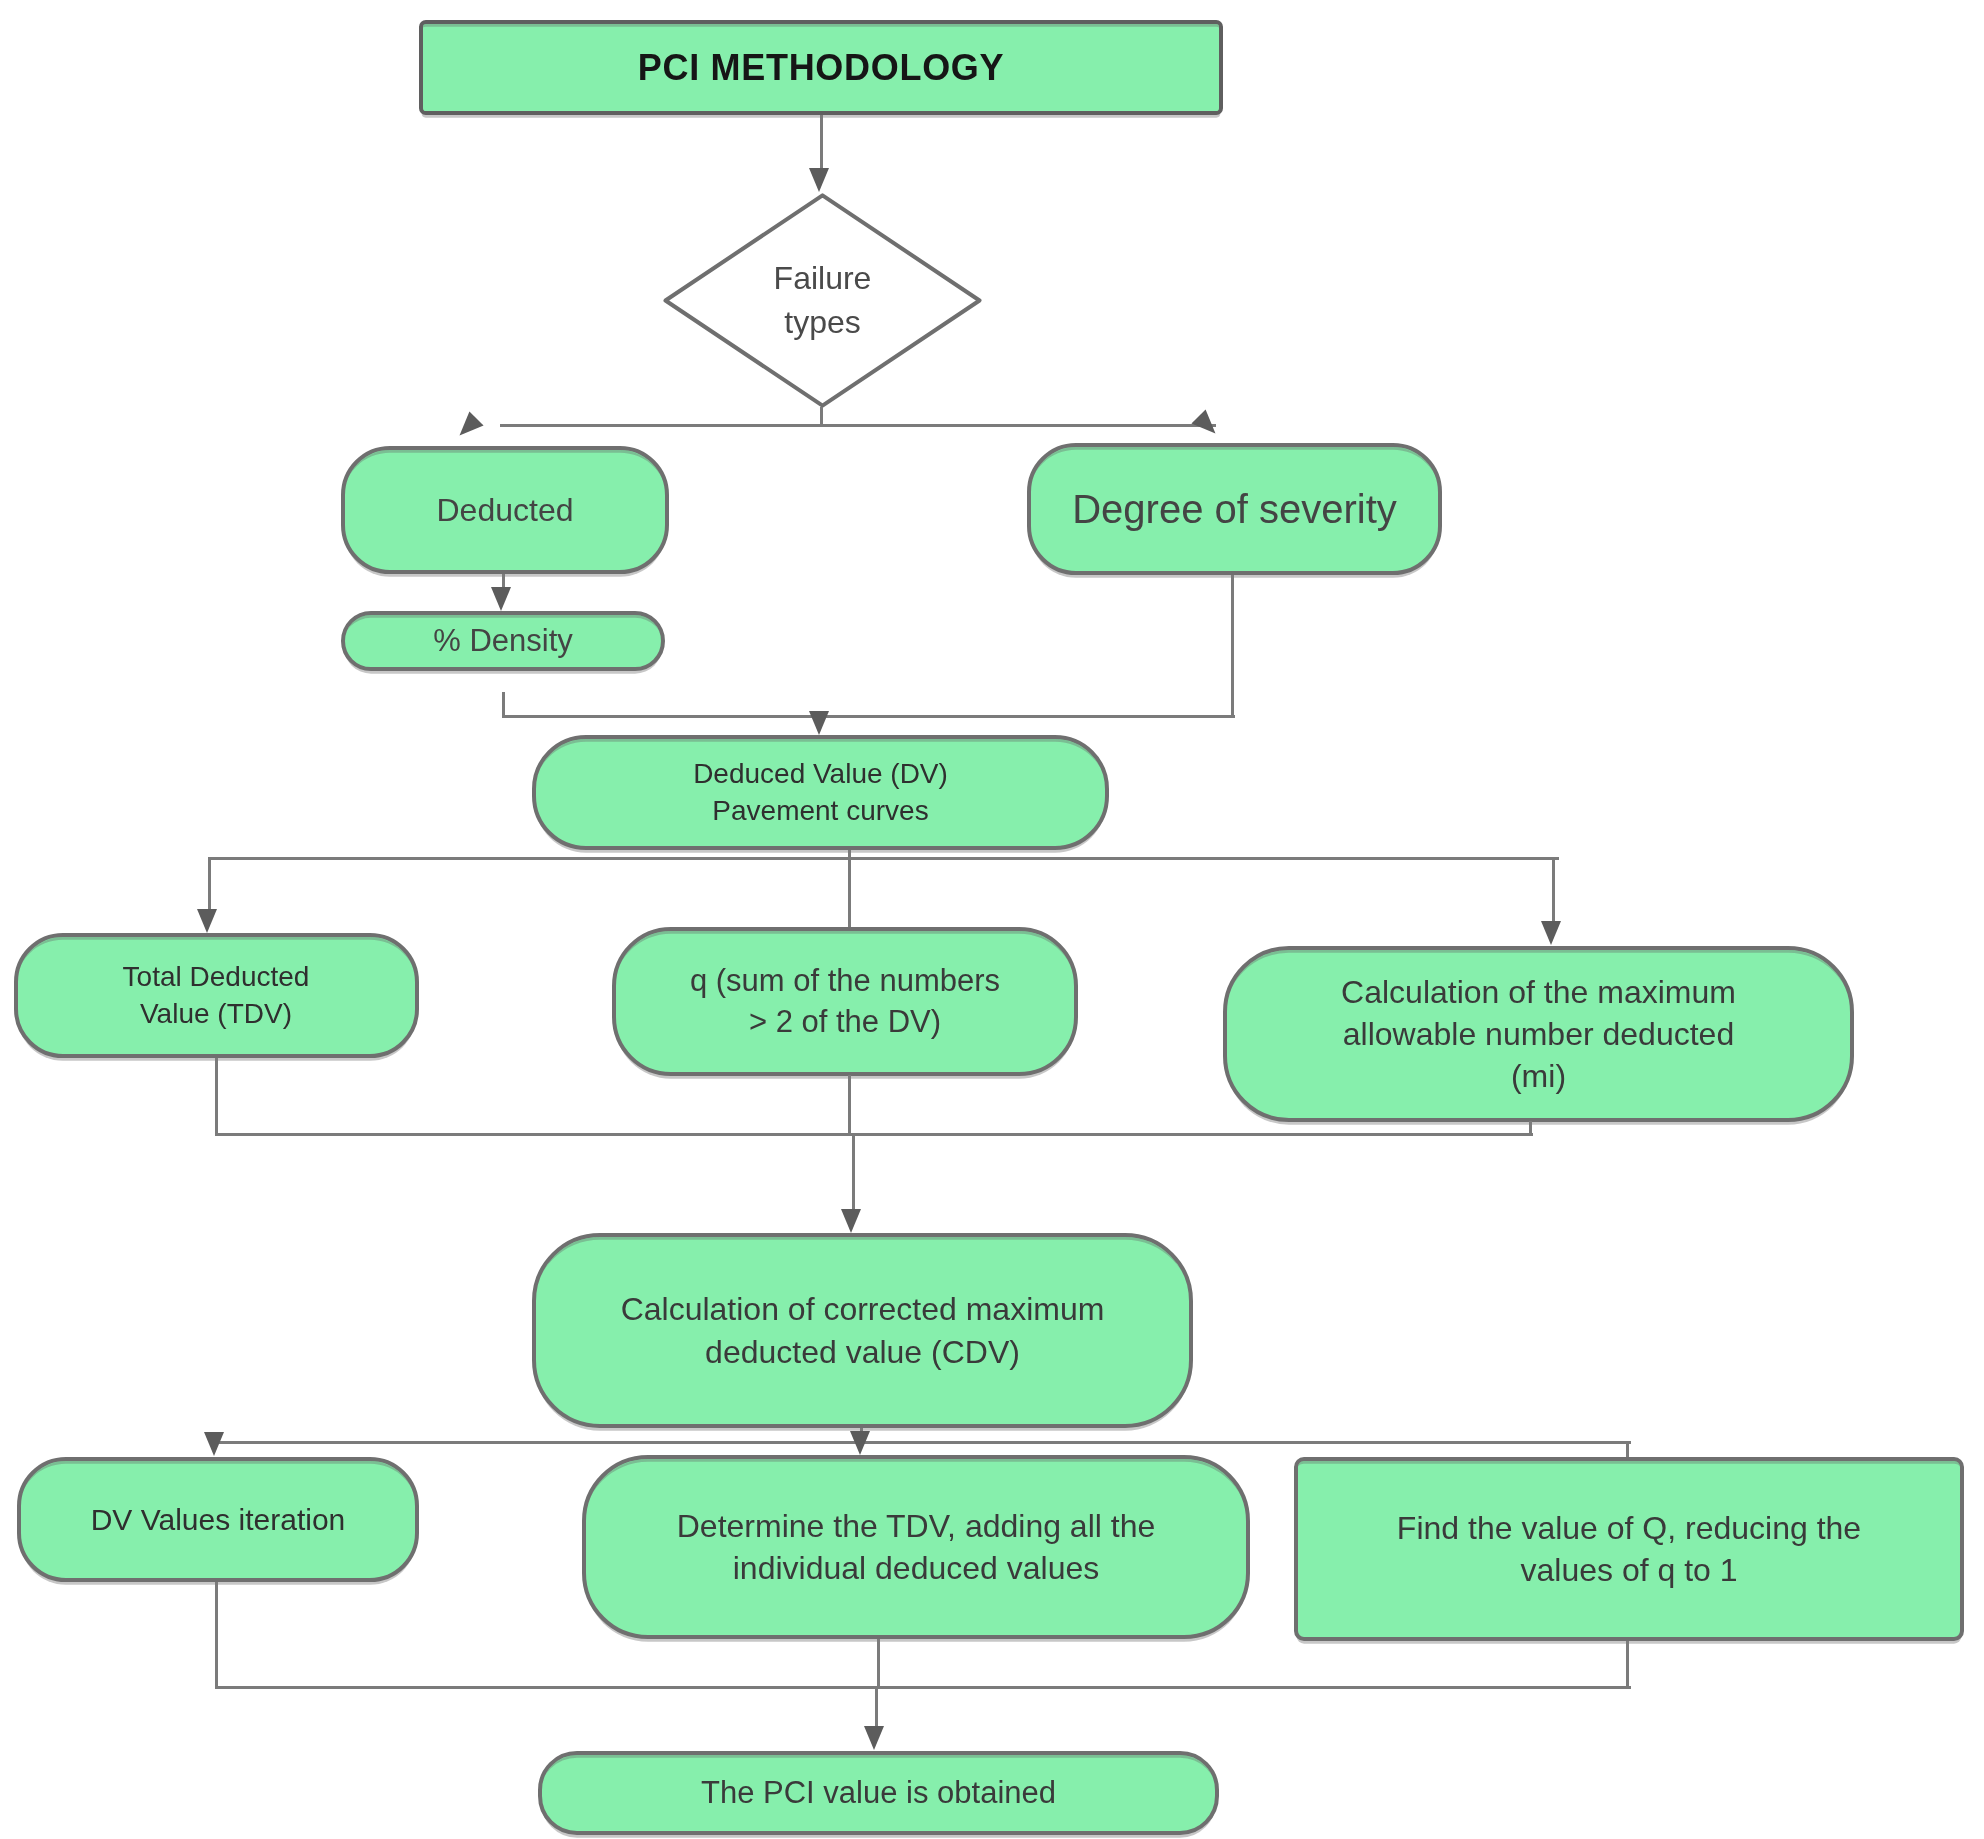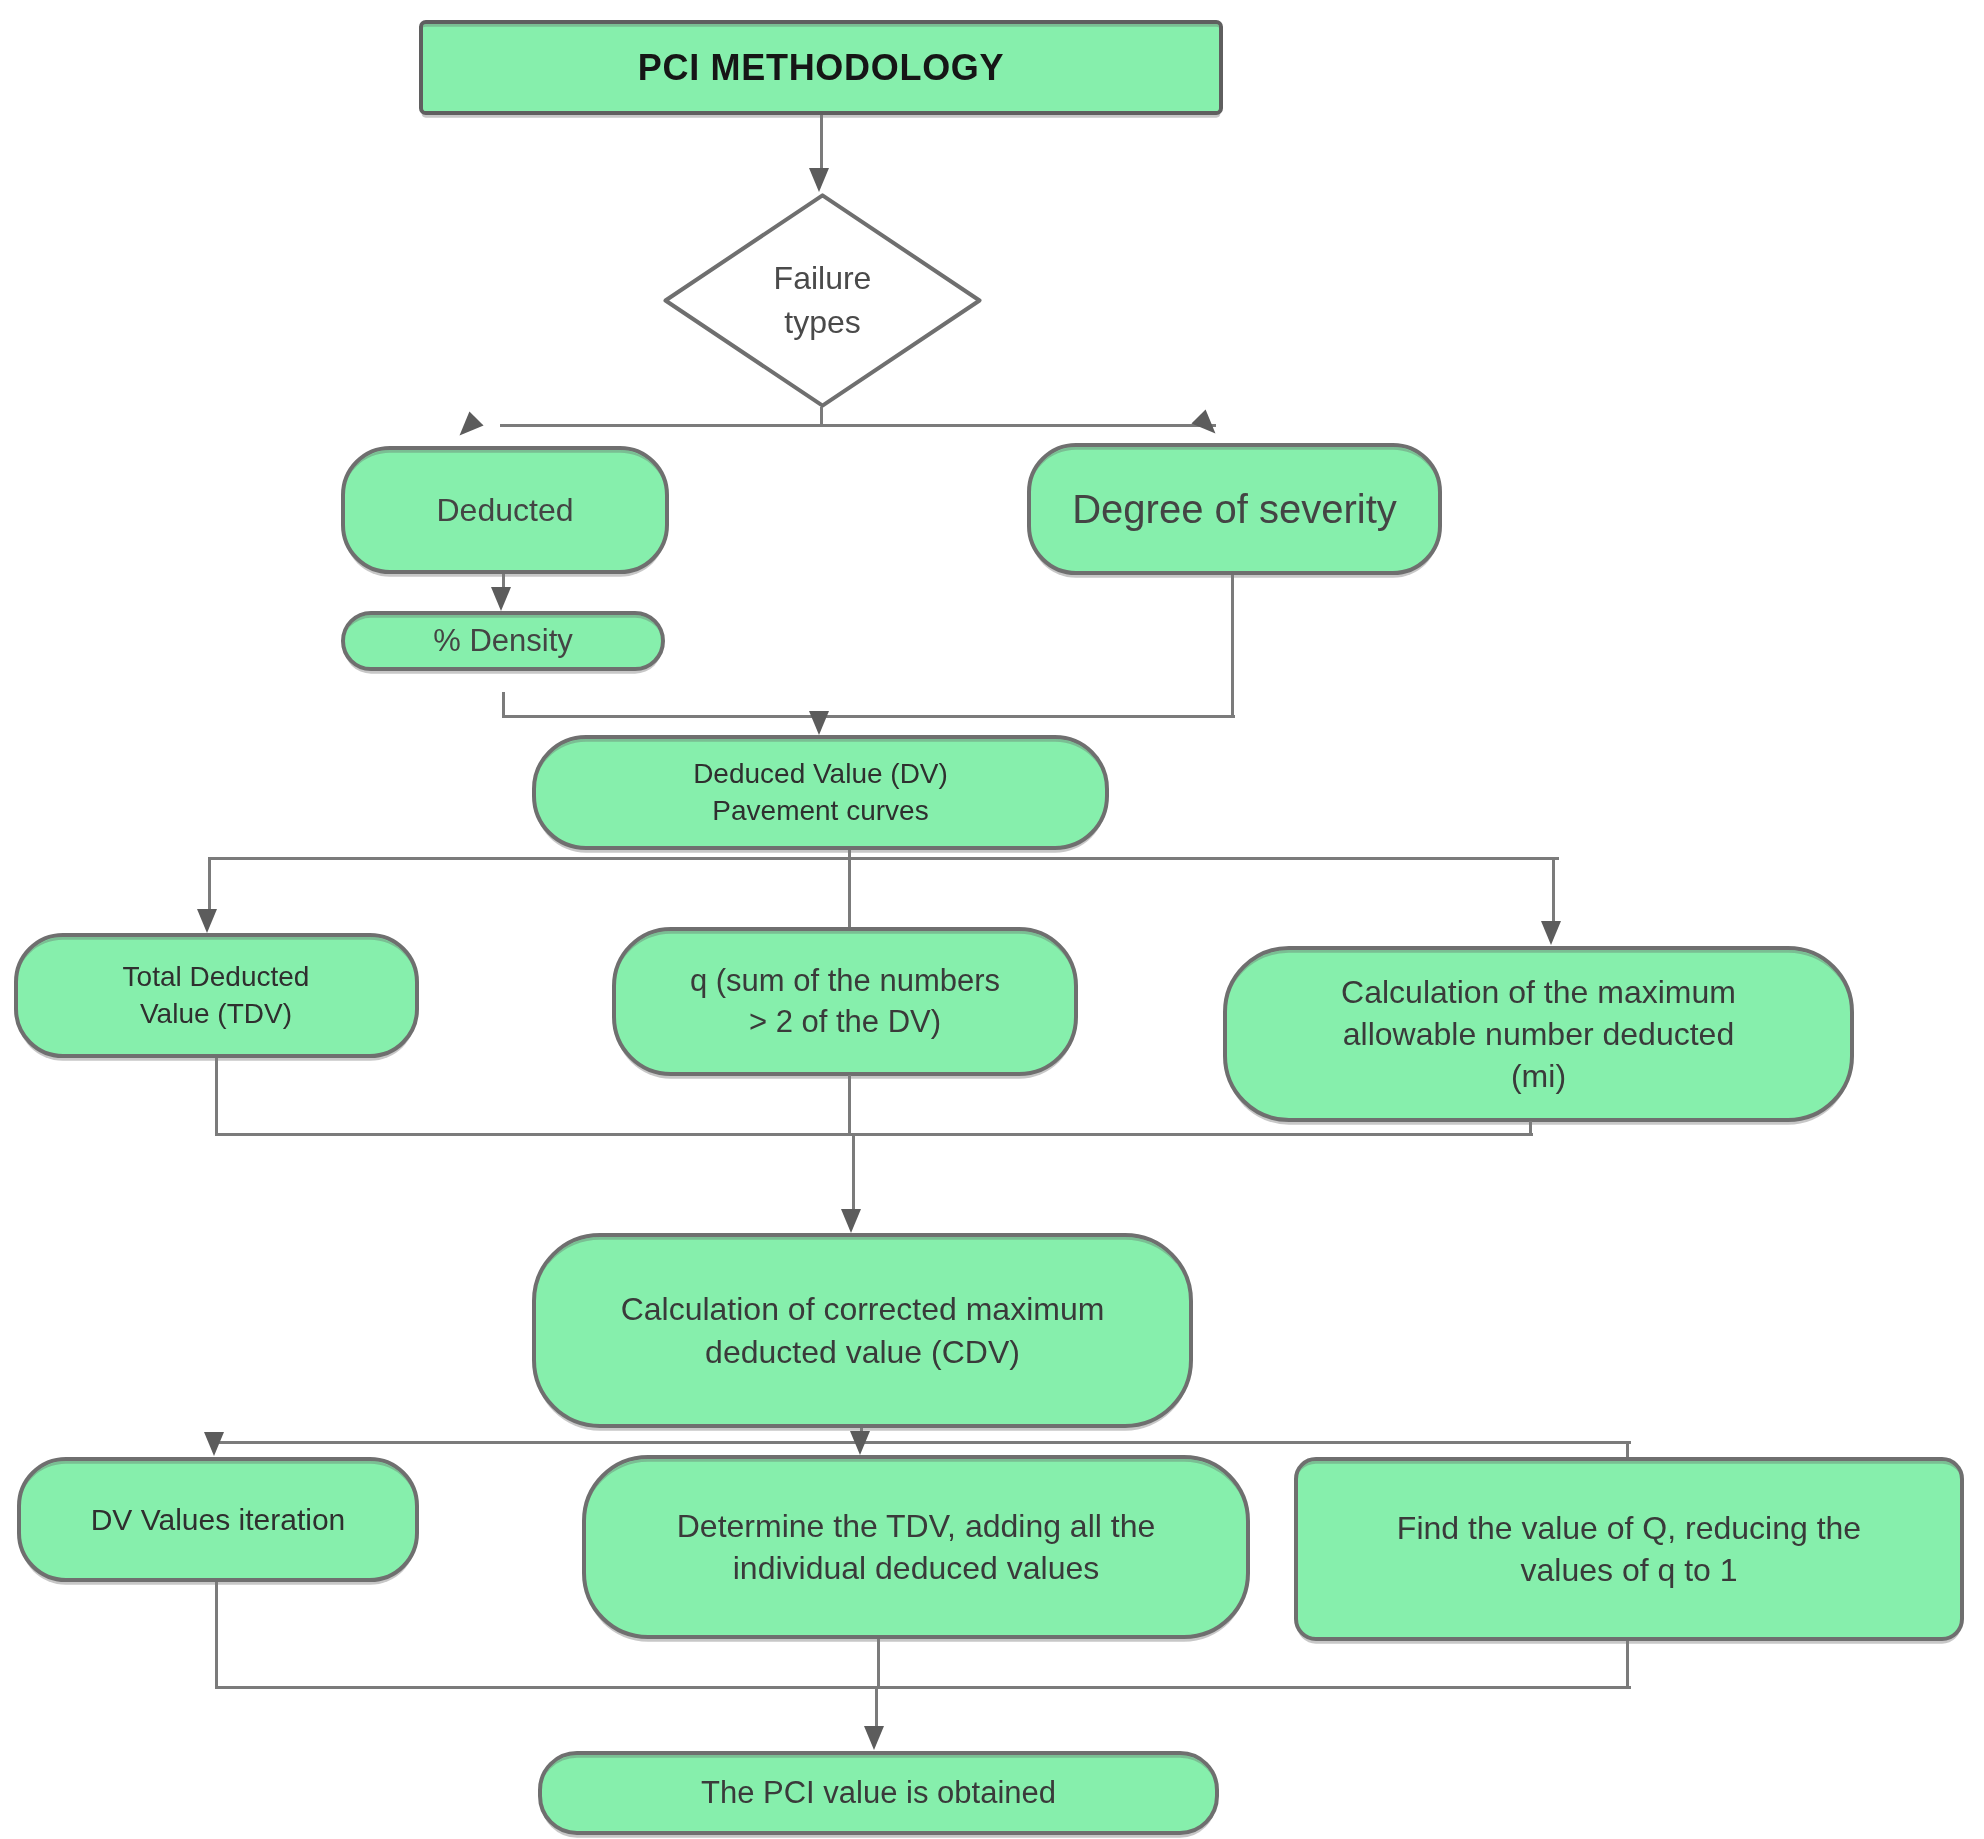--- a/index.html
+++ b/index.html
@@ -40,7 +40,7 @@
   #n-cdv{left:532px;top:1233px;width:661px;height:195px;border-radius:68px;font-size:32px;color:#3a3a3a;}
   #n-dviter{left:17px;top:1457px;width:402px;height:125px;border-radius:49px;font-size:30px;color:#2f2f2f;}
   #n-determine{left:542px;top:1455px;width:668px;height:184px;border-radius:66px;font-size:32px;color:#3a3a3a;margin-left:40px;}
-  #n-findq{left:1294px;top:1457px;width:670px;height:184px;border-radius:22px;font-size:32px;color:#3a3a3a;}
+  #n-findq{left:1294px;top:1457px;width:670px;height:184px;border-radius:10px;font-size:32px;color:#3a3a3a;}
   #n-pci{left:538px;top:1751px;width:681px;height:84px;border-radius:39px;font-size:31px;color:#3a3a3a;align-items:center;}
   
   .diamond-wrap{position:absolute;left:662px;top:192px;width:321px;height:217px;}

